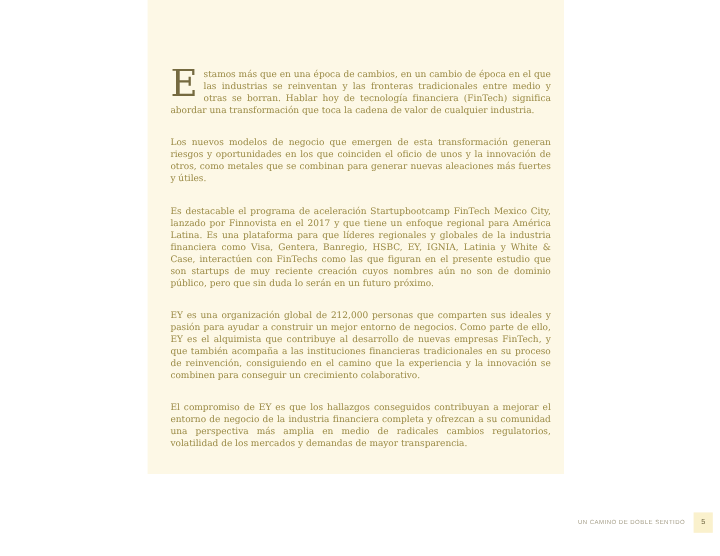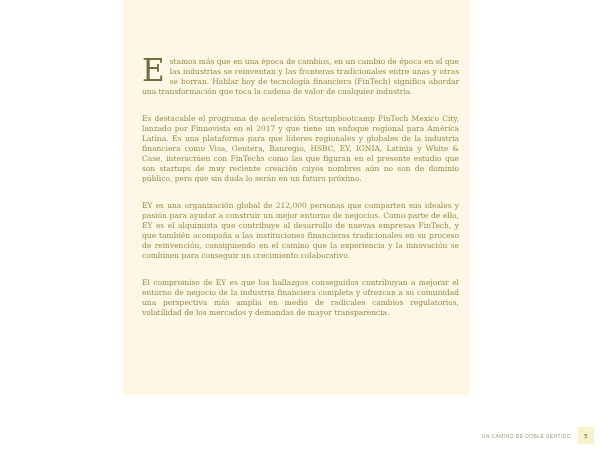--- a/index.html
+++ b/index.html
@@ -73,7 +73,7 @@
 
 <div class="sheet">
   <p class="para">
-    <span class="dropcap">E</span><span>stamos más que en una época de cambios, en un cambio de época en el que las industrias se reinventan y las fronteras tradicionales entre unas y otras se borran. Hablar hoy de tecnología financiera (FinTech) significa abordar una transformación que toca la cadena de valor de cualquier industria.</span>
+    <span class="dropcap">E</span><span>stamos más que en una época de cambios, en un cambio de época en el que las industrias se reinventan y las fronteras tradicionales entre medio y otras se borran. Hablar hoy de tecnología financiera (FinTech) significa abordar una transformación que toca la cadena de valor de cualquier industria.</span>
   </p>
   <p class="para">Es destacable el programa de aceleración Startupbootcamp FinTech Mexico City, lanzado por Finnovista en el 2017 y que tiene un enfoque regional para América Latina. Es una plataforma para que líderes regionales y globales de la industria financiera como Visa, Gentera, Banregio, HSBC, EY, IGNIA, Latinia y White &amp; Case, interactúen con FinTechs como las que figuran en el presente estudio que son startups de muy reciente creación cuyos nombres aún no son de dominio público, pero que sin duda lo serán en un futuro próximo.</p>
   <p class="para">EY es una organización global de 212,000 personas que comparten sus ideales y pasión para ayudar a construir un mejor entorno de negocios. Como parte de ello, EY es el alquimista que contribuye al desarrollo de nuevas empresas FinTech, y que también acompaña a las instituciones financieras tradicionales en su proceso de reinvención, consiguiendo en el camino que la experiencia y la innovación se combinen para conseguir un crecimiento colaborativo.</p>

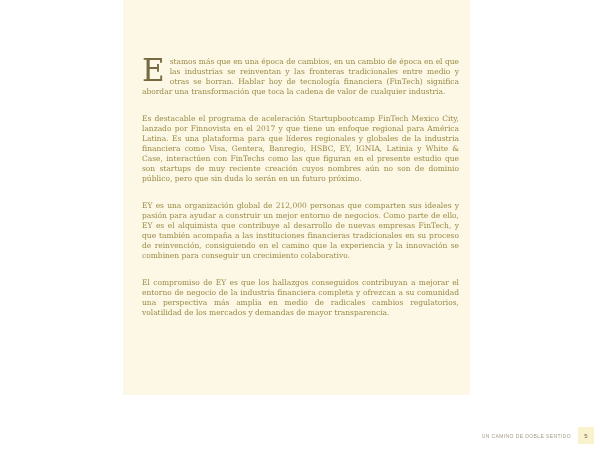--- a/index.html
+++ b/index.html
@@ -75,6 +75,7 @@
   <p class="para">
     <span class="dropcap">E</span><span>stamos más que en una época de cambios, en un cambio de época en el que las industrias se reinventan y las fronteras tradicionales entre medio y otras se borran. Hablar hoy de tecnología financiera (FinTech) significa abordar una transformación que toca la cadena de valor de cualquier industria.</span>
   </p>
+  <p class="para">Los nuevos modelos de negocio que emergen de esta transformación generan riesgos y oportunidades en los que coinciden el oficio de unos y la innovación de otros, como metales que se combinan para generar nuevas aleaciones más fuertes y útiles.</p>
   <p class="para">Es destacable el programa de aceleración Startupbootcamp FinTech Mexico City, lanzado por Finnovista en el 2017 y que tiene un enfoque regional para América Latina. Es una plataforma para que líderes regionales y globales de la industria financiera como Visa, Gentera, Banregio, HSBC, EY, IGNIA, Latinia y White &amp; Case, interactúen con FinTechs como las que figuran en el presente estudio que son startups de muy reciente creación cuyos nombres aún no son de dominio público, pero que sin duda lo serán en un futuro próximo.</p>
   <p class="para">EY es una organización global de 212,000 personas que comparten sus ideales y pasión para ayudar a construir un mejor entorno de negocios. Como parte de ello, EY es el alquimista que contribuye al desarrollo de nuevas empresas FinTech, y que también acompaña a las instituciones financieras tradicionales en su proceso de reinvención, consiguiendo en el camino que la experiencia y la innovación se combinen para conseguir un crecimiento colaborativo.</p>
   <p class="para">El compromiso de EY es que los hallazgos conseguidos contribuyan a mejorar el entorno de negocio de la industria financiera completa y ofrezcan a su comunidad una perspectiva más amplia en medio de radicales cambios regulatorios, volatilidad de los mercados y demandas de mayor transparencia.</p>

